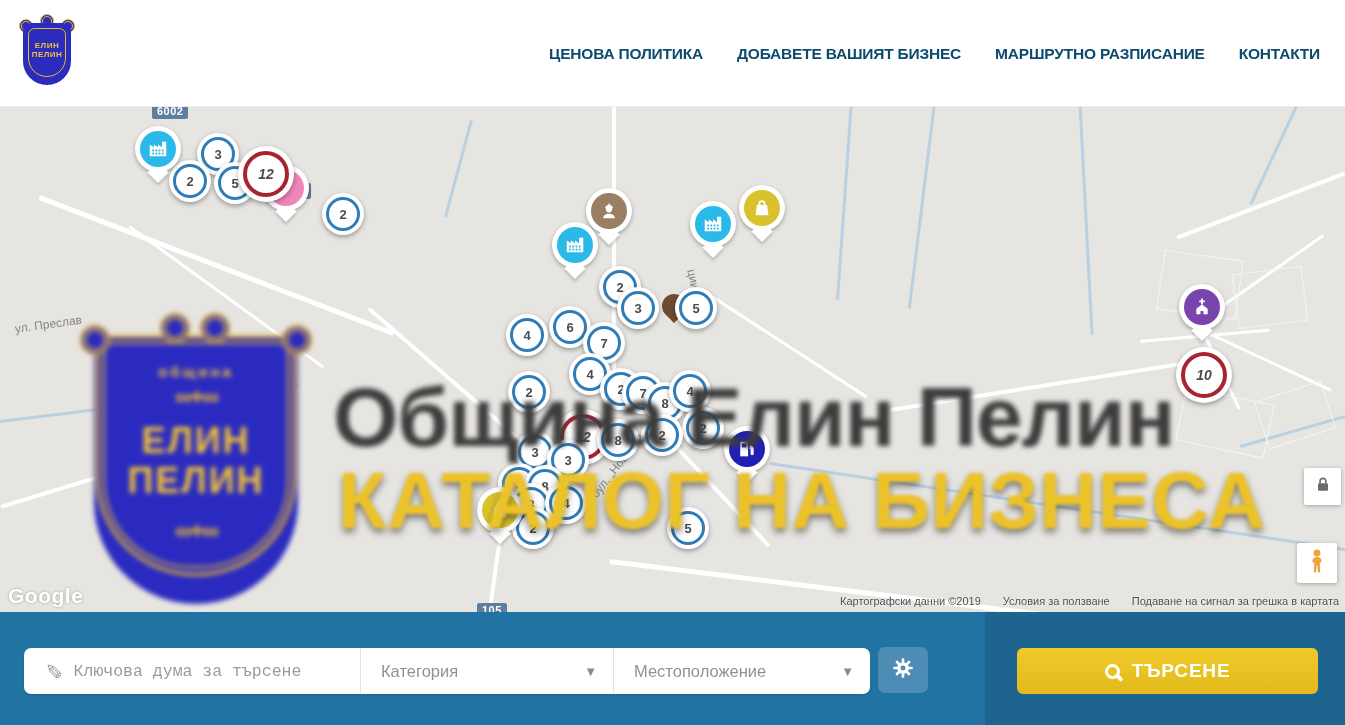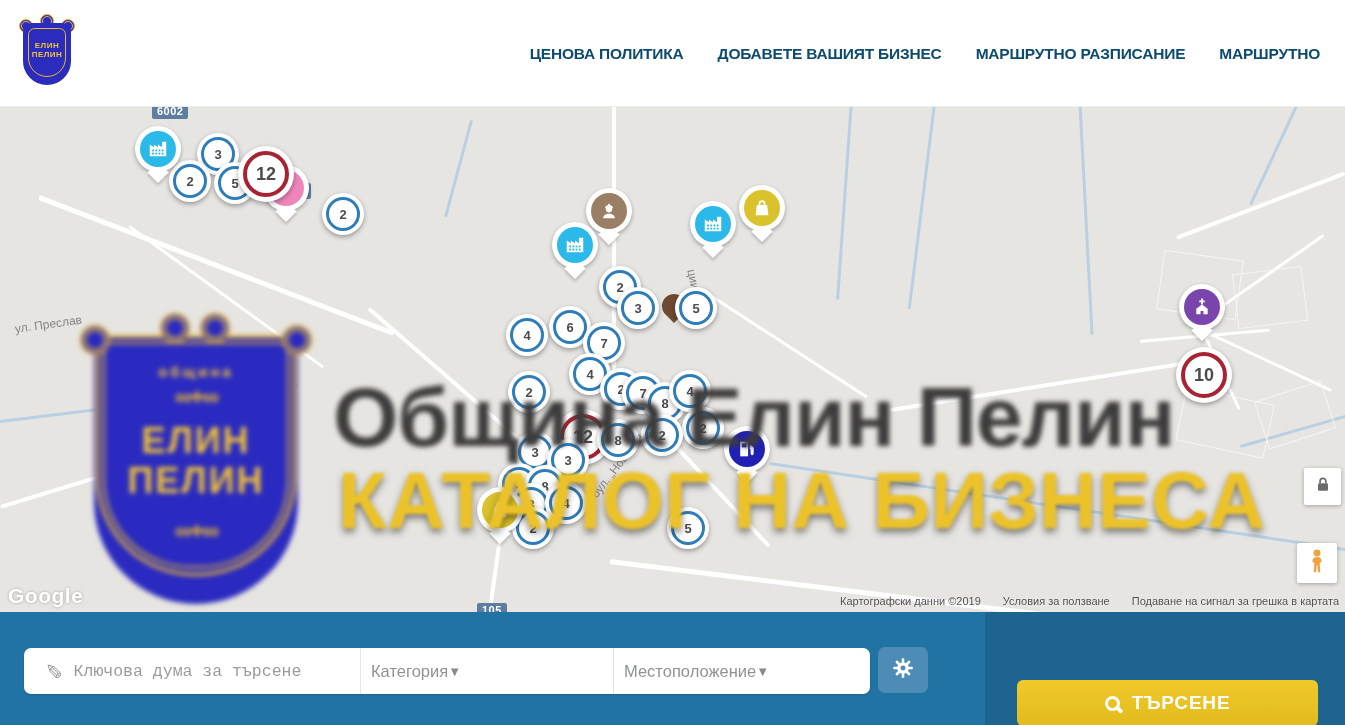--- a/index.html
+++ b/index.html
@@ -105,7 +105,7 @@
         <a class="nav-link">ЦЕНОВА ПОЛИТИКА</a>
         <a class="nav-link">ДОБАВЕТЕ ВАШИЯТ БИЗНЕС</a>
         <a class="nav-link">МАРШРУТНО РАЗПИСАНИЕ</a>
-        <a class="nav-link">МАРШРУТНО</a>
+        <a class="nav-link">КОНТАКТИ</a>
       </nav>
   </div>
 

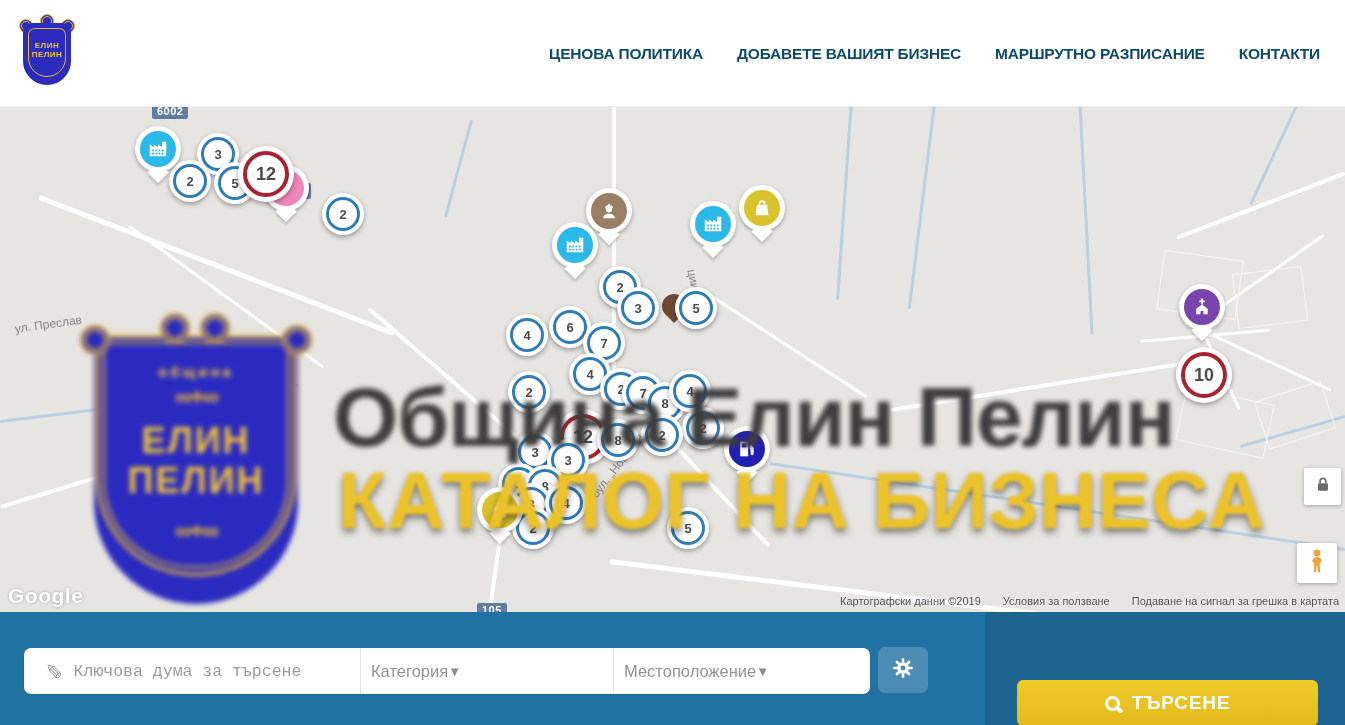--- a/index.html
+++ b/index.html
@@ -33,7 +33,7 @@
   .cluster span { font-weight:bold; font-size:13px; color:#4b4b4b; position:relative; }
   .cluster.big { width:56px; height:56px; }
   .cluster.big::before { inset:5px; border-width:4px; }
-  .cluster.big span { font-size:18px; }
+  .cluster.big span { font-size:14px;font-style:italic; }
   .cluster.red::before { border-color:#a82331; }
   .pin { position:absolute; width:46px; height:46px; transform:translate(-50%,-50%); cursor:pointer; z-index:3; }
   .pin.low { z-index:1; }

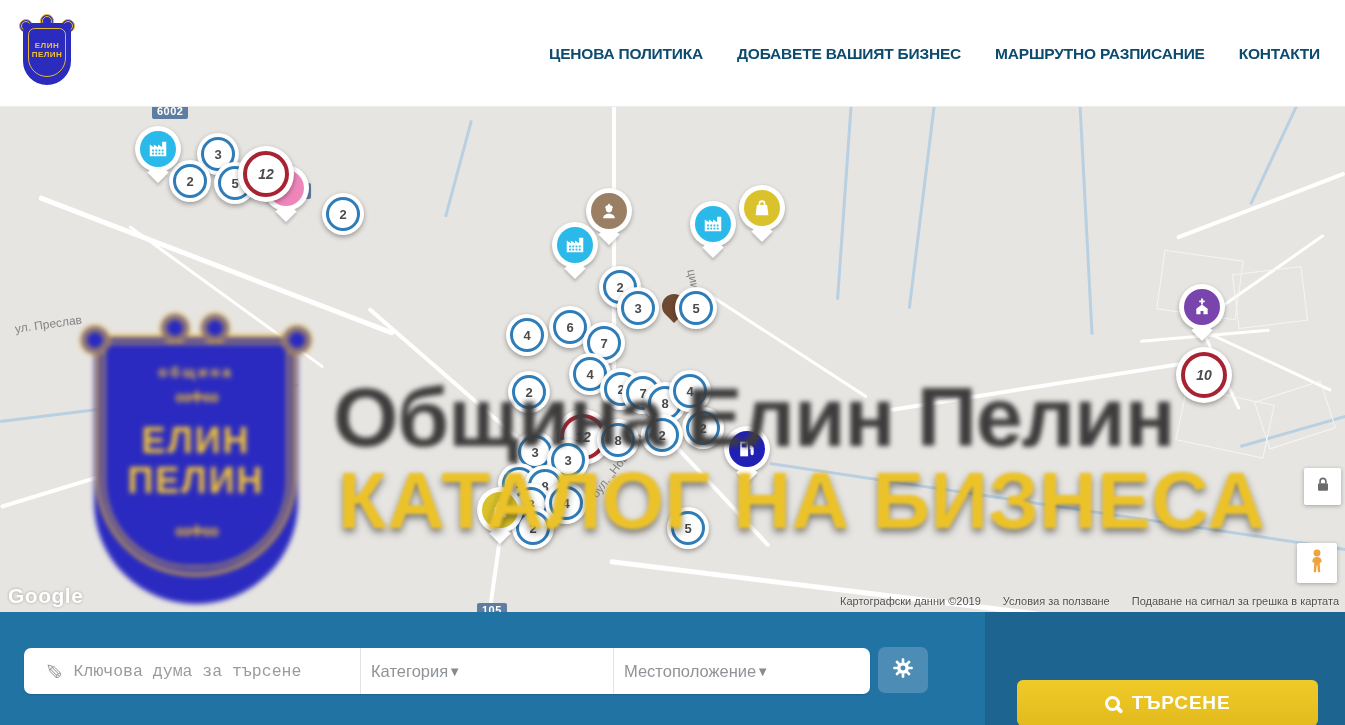--- a/index.html
+++ b/index.html
@@ -74,7 +74,7 @@
   .pencil { font-size:21px; color:#9a9a9a; transform:rotate(90deg) scaleX(-1); }
   .sf-keyword input { border:0; outline:0; flex:1; font-size:16.5px; color:#444; font-family:Liberation Mono, monospace; background:transparent; padding-right:8px; }
   .sf-keyword input::placeholder { color:#9b9b9b; }
-  .sf-select { display:flex; align-items:center; border-left:1px solid #e3e3e3; padding:0 16px 0 10px; cursor:pointer; }
+  .sf-select { display:flex; align-items:center; justify-content:space-between; border-left:1px solid #e3e3e3; padding:0 16px 0 20px; cursor:pointer; }
   .sf-select .val { font-size:16.5px; color:#8f9397; }
   .chev { font-size:13px; color:#8a8a8a; }
   .sf-cat { width:253px; }

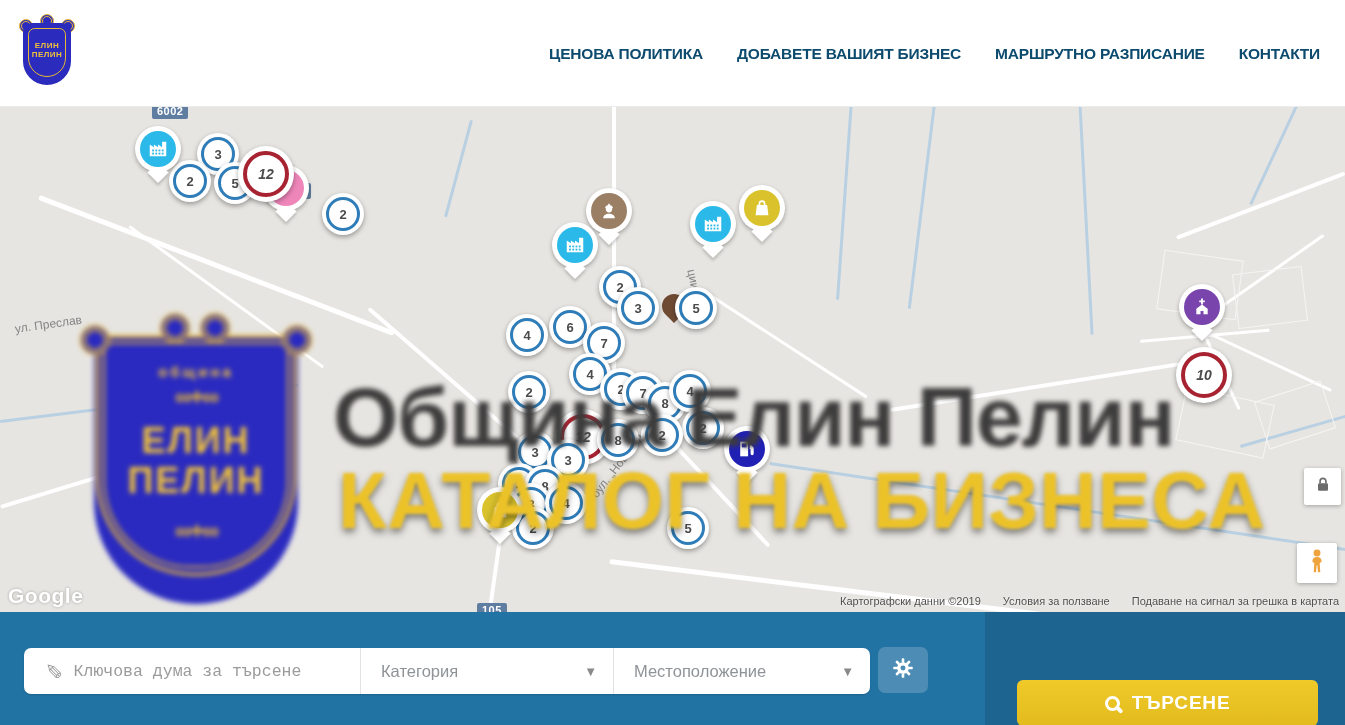--- a/index.html
+++ b/index.html
@@ -81,7 +81,7 @@
   .sf-loc { width:257px; }
   #gear-btn { position:absolute; left:878px; top:35px; width:50px; height:46px; background:#4d8cb4; border-radius:7px; display:flex; align-items:center; justify-content:center; cursor:pointer; }
   #gear-btn svg { width:26px; height:26px; }
-  #search-btn { position:absolute; left:1017px; top:36px; width:301px; height:46px; background:linear-gradient(#f0ca29,#e2ba1d); border:0; border-radius:6px; display:flex; align-items:center; justify-content:center; gap:12px; cursor:pointer;margin-top:32px; }
+  #search-btn { position:absolute; left:1017px; top:36px; width:301px; height:46px; background:linear-gradient(#f0ca29,#e2ba1d); border:0; border-radius:6px; display:flex; align-items:center; justify-content:center; gap:12px; cursor:pointer; }
   #search-btn .lbl { color:#fff; font-weight:bold; font-size:19px; letter-spacing:.8px; font-family:"Liberation Sans",sans-serif; }
   .mag { position:relative; width:15px; height:15px; border:3.2px solid #fff; border-radius:50%; display:inline-block; }
   .mag::after { content:''; position:absolute; width:3.6px; height:9px; background:#fff; right:-4px; bottom:-6px; transform:rotate(-45deg); border-radius:2px; }

